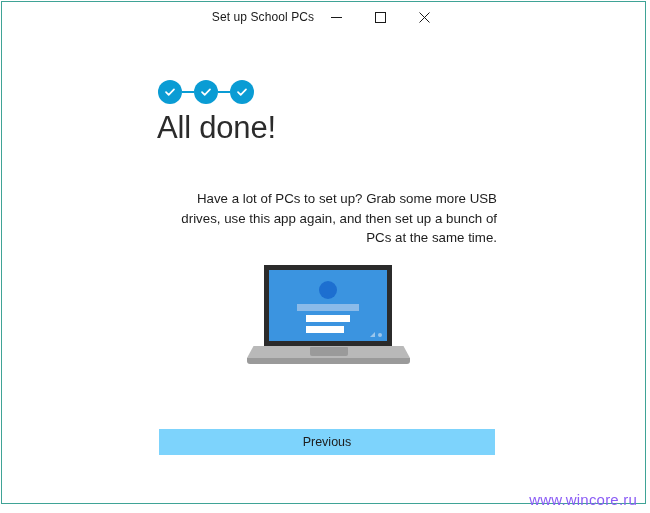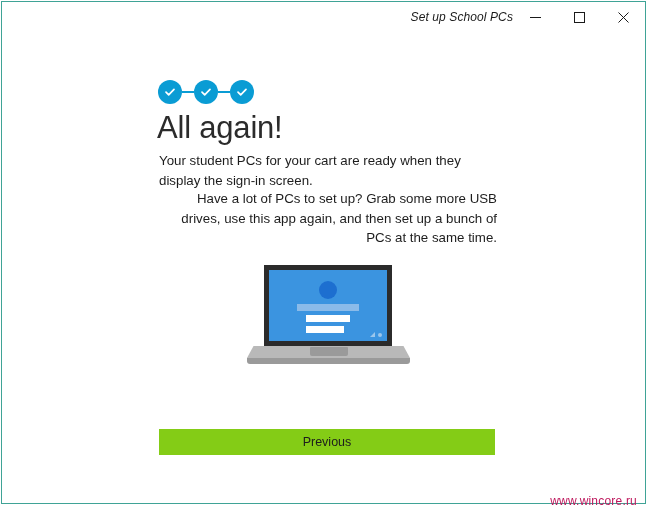--- a/index.html
+++ b/index.html
@@ -38,8 +38,7 @@
     background: #ffffff;
     display: flex;
     align-items: center;
-    justify-content: flex-end;
-    font-style: italic;
+    justify-content: center;
   }
   .title-text {
     font-size: 12px;

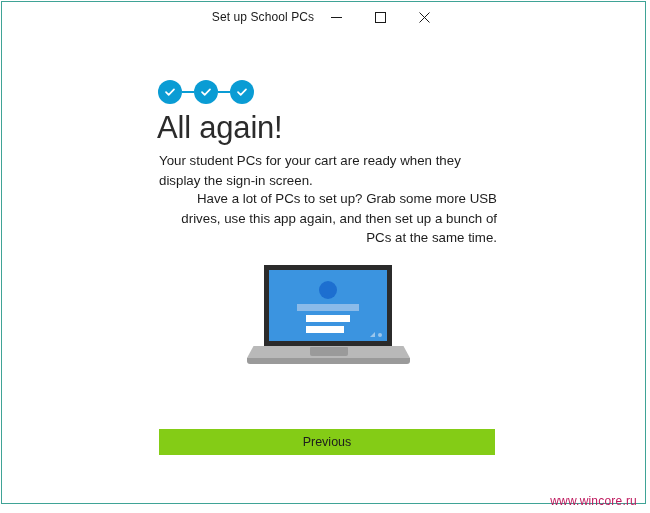--- a/index.html
+++ b/index.html
@@ -328,7 +328,7 @@
       </div>
     </div>
 
-    <div class="heading">All again!</div>
+    <div class="heading">All done!</div>
 
     <div class="para para-1">Your student PCs for your cart are ready when they display the sign-in screen.</div>
     <div class="para para-2">Have a lot of PCs to set up? Grab some more USB drives, use this app again, and then set up a bunch of PCs at the same time.</div>

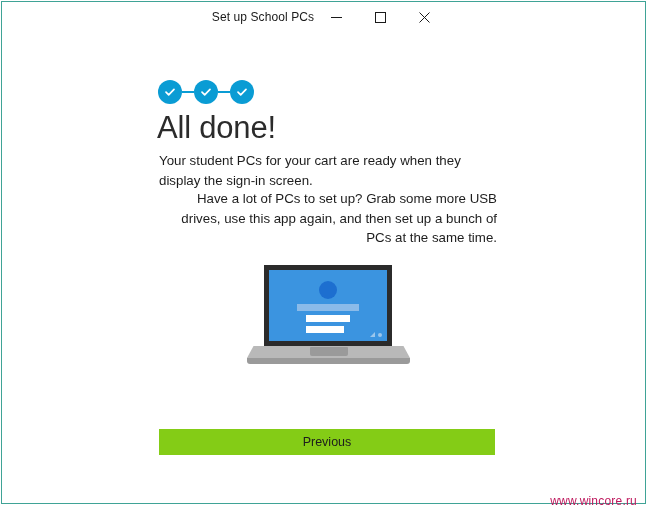--- a/index.html
+++ b/index.html
@@ -330,7 +330,6 @@
 
     <div class="heading">All done!</div>
 
-    <div class="para para-1">Your student PCs for your cart are ready when they display the sign-in screen.</div>
     <div class="para para-2">Have a lot of PCs to set up? Grab some more USB drives, use this app again, and then set up a bunch of PCs at the same time.</div>
 
     <div class="laptop">

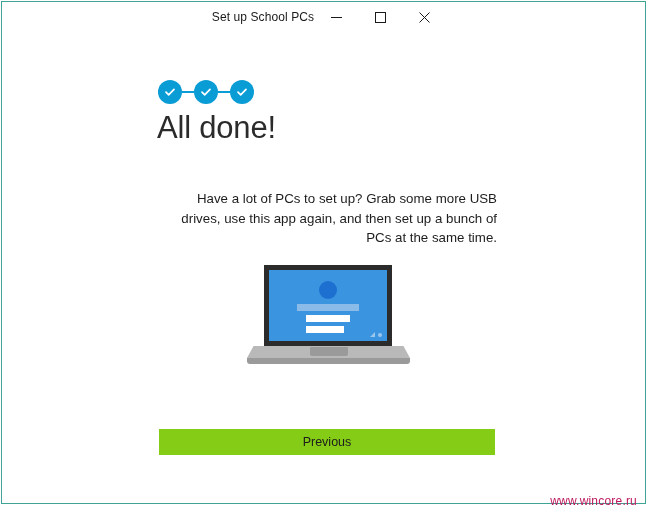--- a/index.html
+++ b/index.html
@@ -245,7 +245,7 @@
   .footer-btn {
     flex: 1 1 0;
     height: 26px;
-    background: #84cc16;
+    background: #7dd3fc;
     border: none;
     font-family: "Liberation Sans", sans-serif;
     font-size: 12.5px;

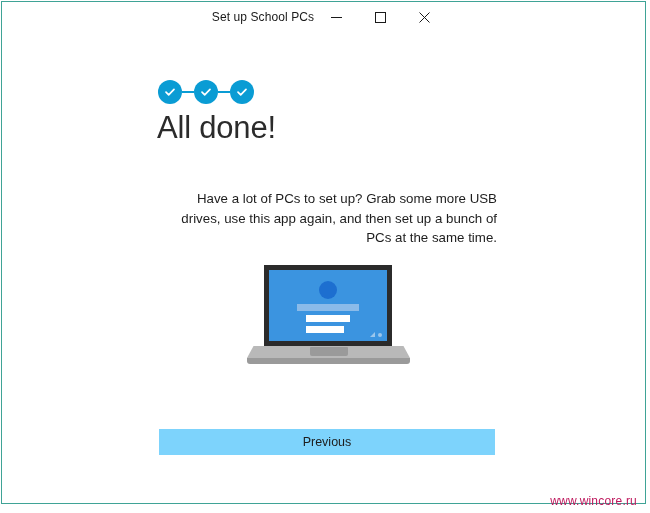--- a/index.html
+++ b/index.html
@@ -261,8 +261,8 @@
     position: absolute;
     right: 13px;
     bottom: 5px;
-    font-size: 12px;
-    color: #be185d;
+    font-size: 15px;
+    color: #8b5cf6;
     font-weight: 400;
     letter-spacing: 0.2px;
     user-select: none;

